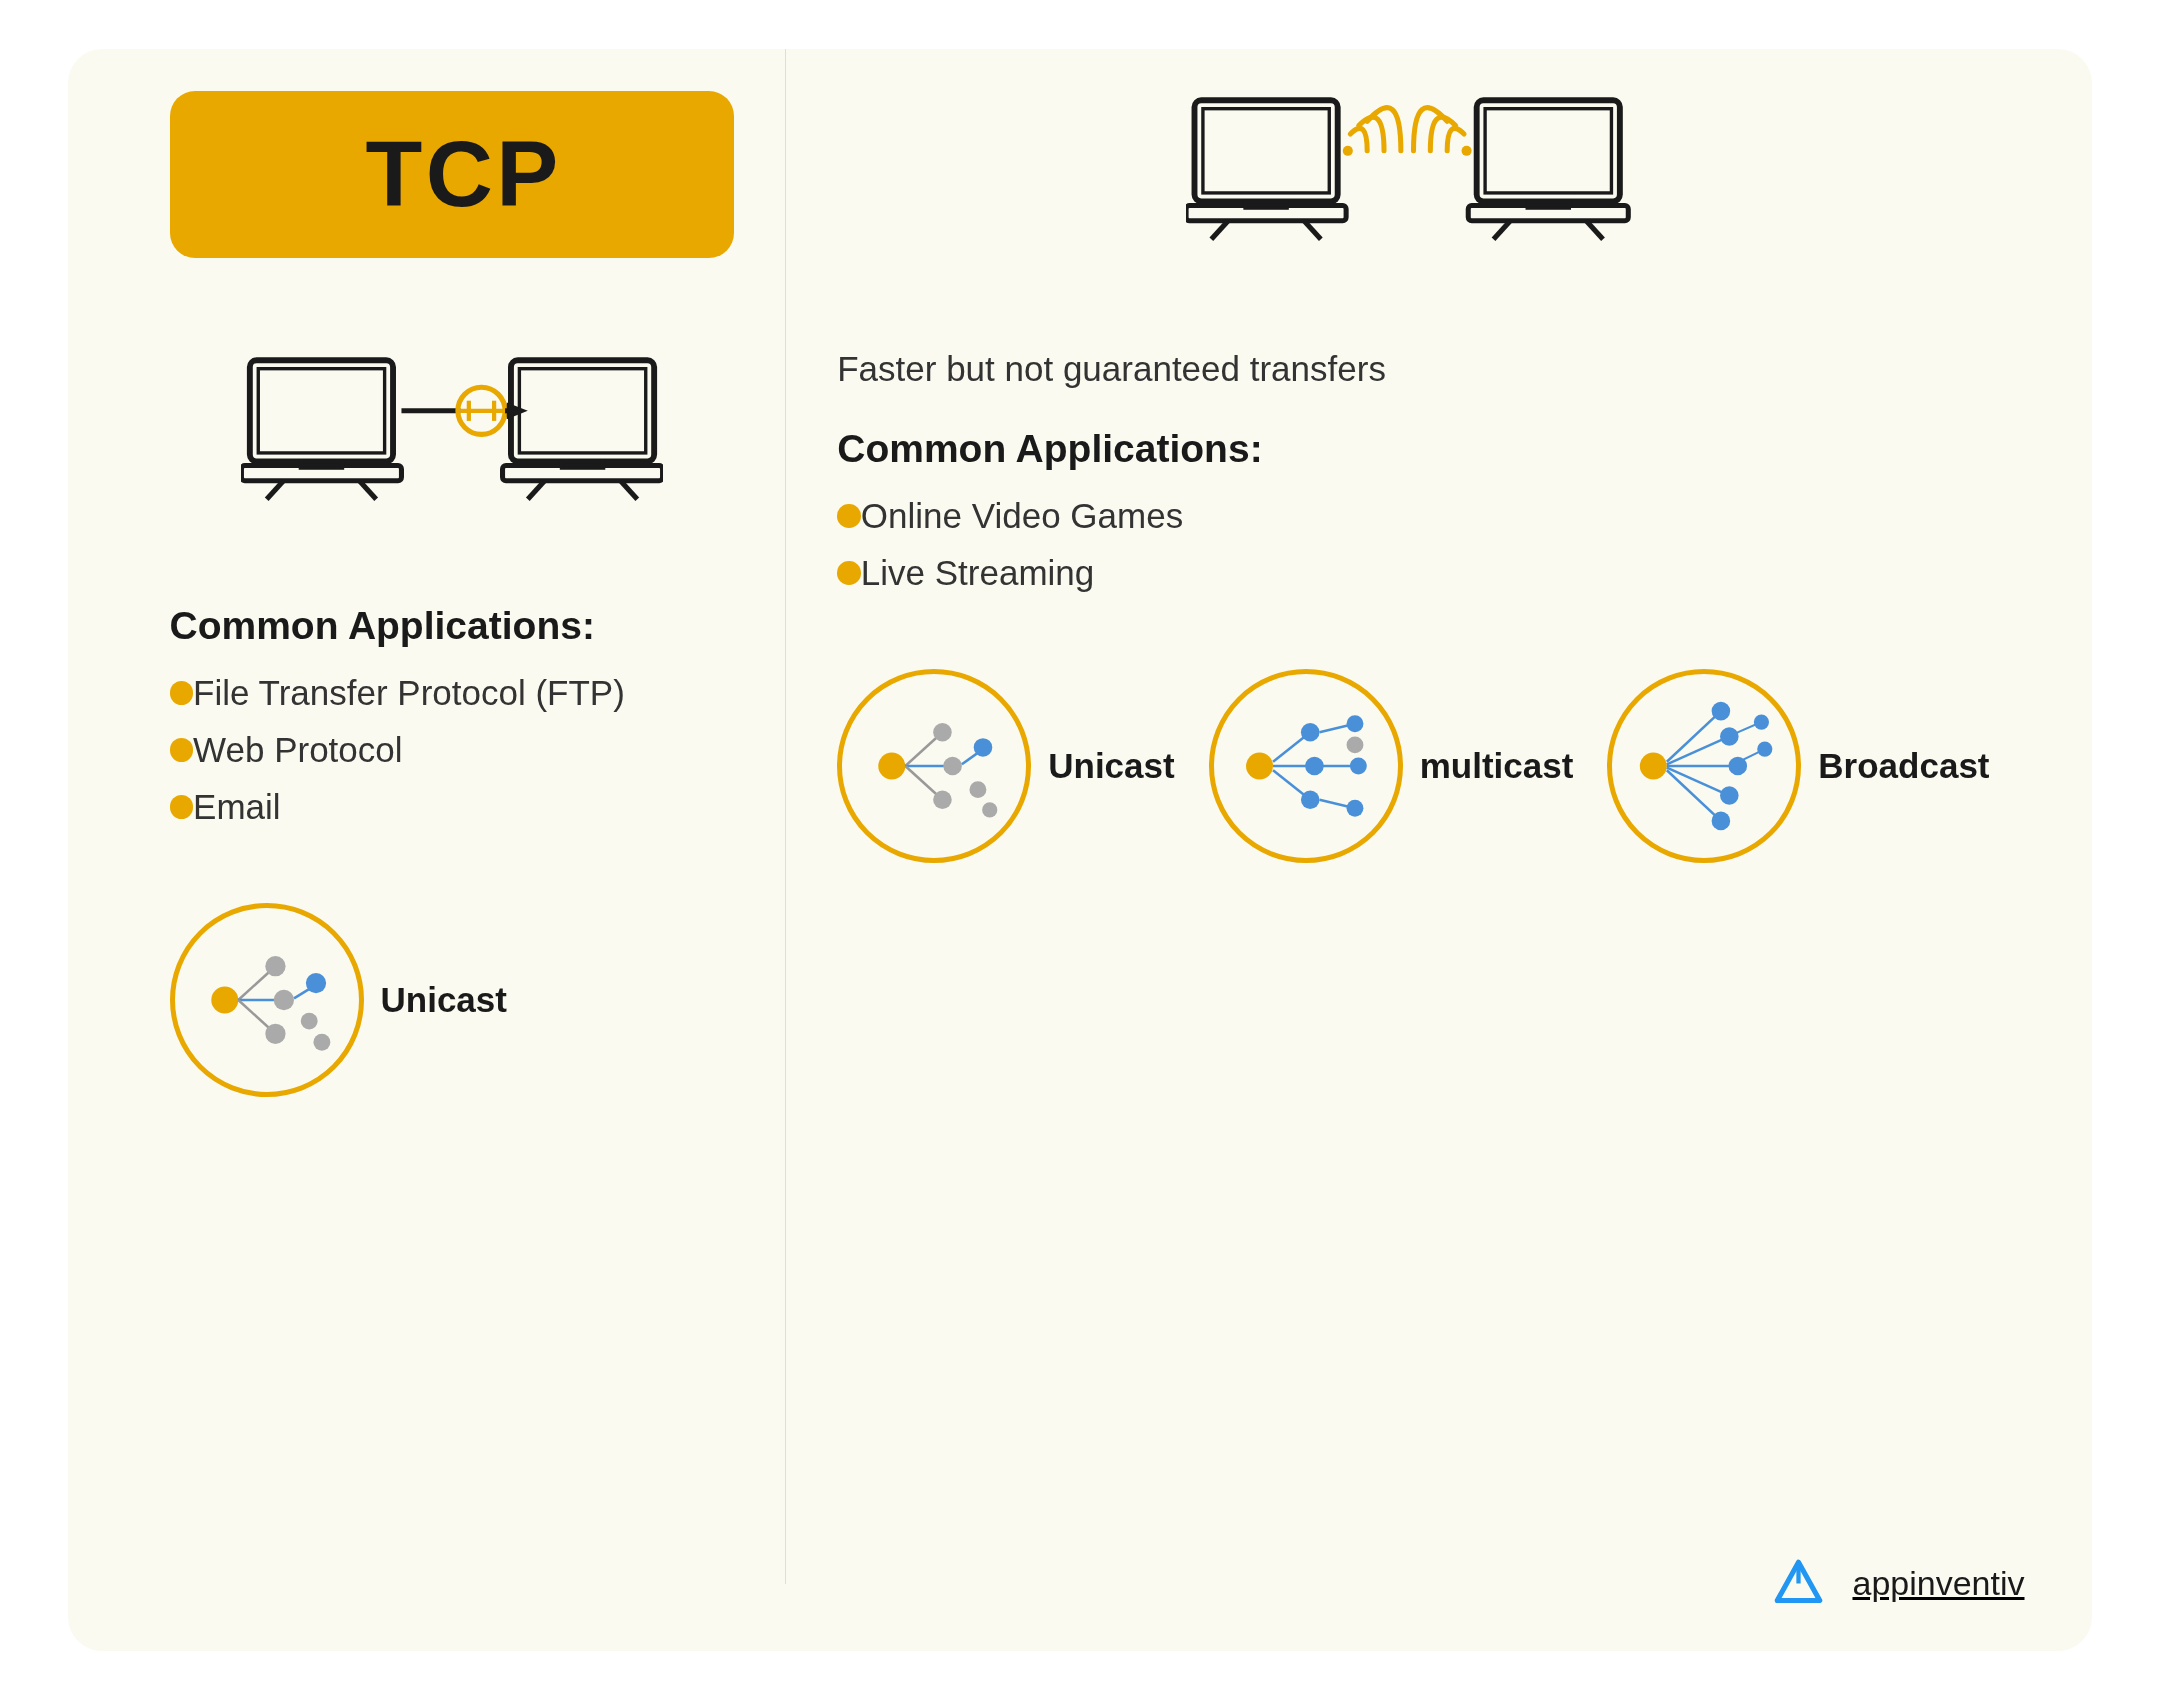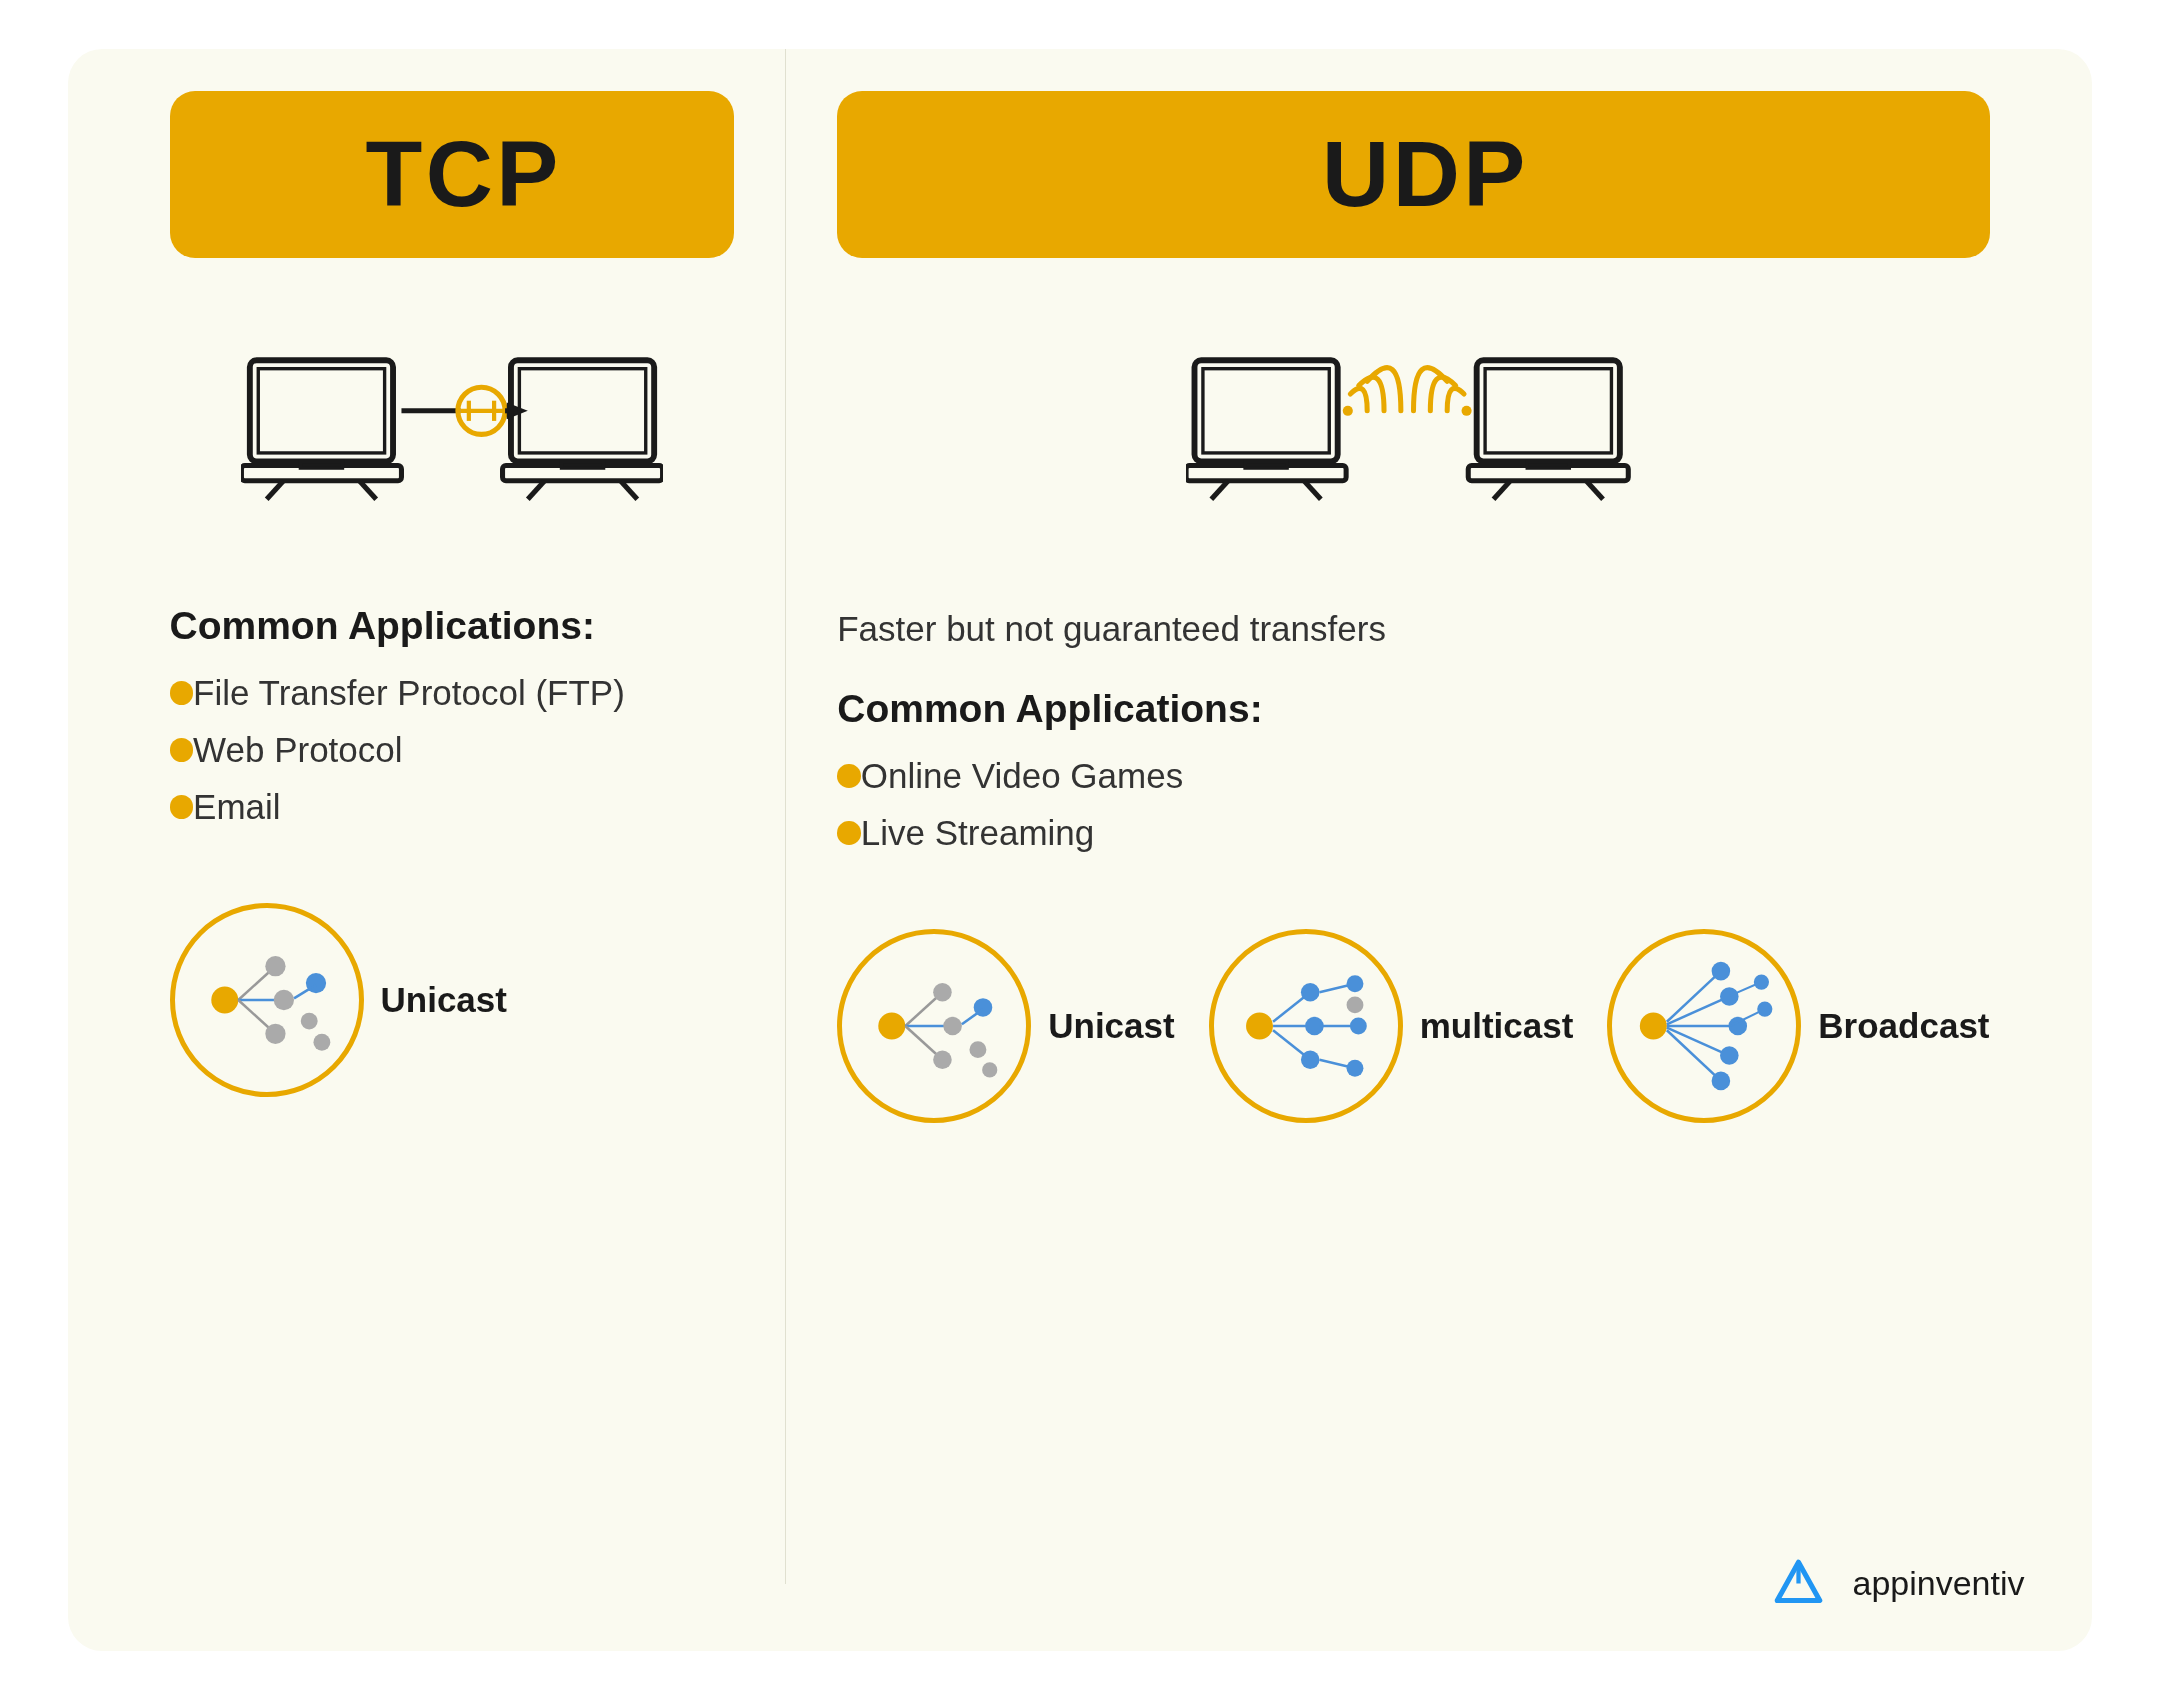--- a/index.html
+++ b/index.html
@@ -229,9 +229,6 @@
     <div class="column-divider"></div>
 
     <div class="column">
-      <div class="header-banner">
-        <h1>UDP</h1>
-      </div>
 
       <div class="computer-diagram">
         <svg width="455" height="219" viewBox="0 0 540 260">

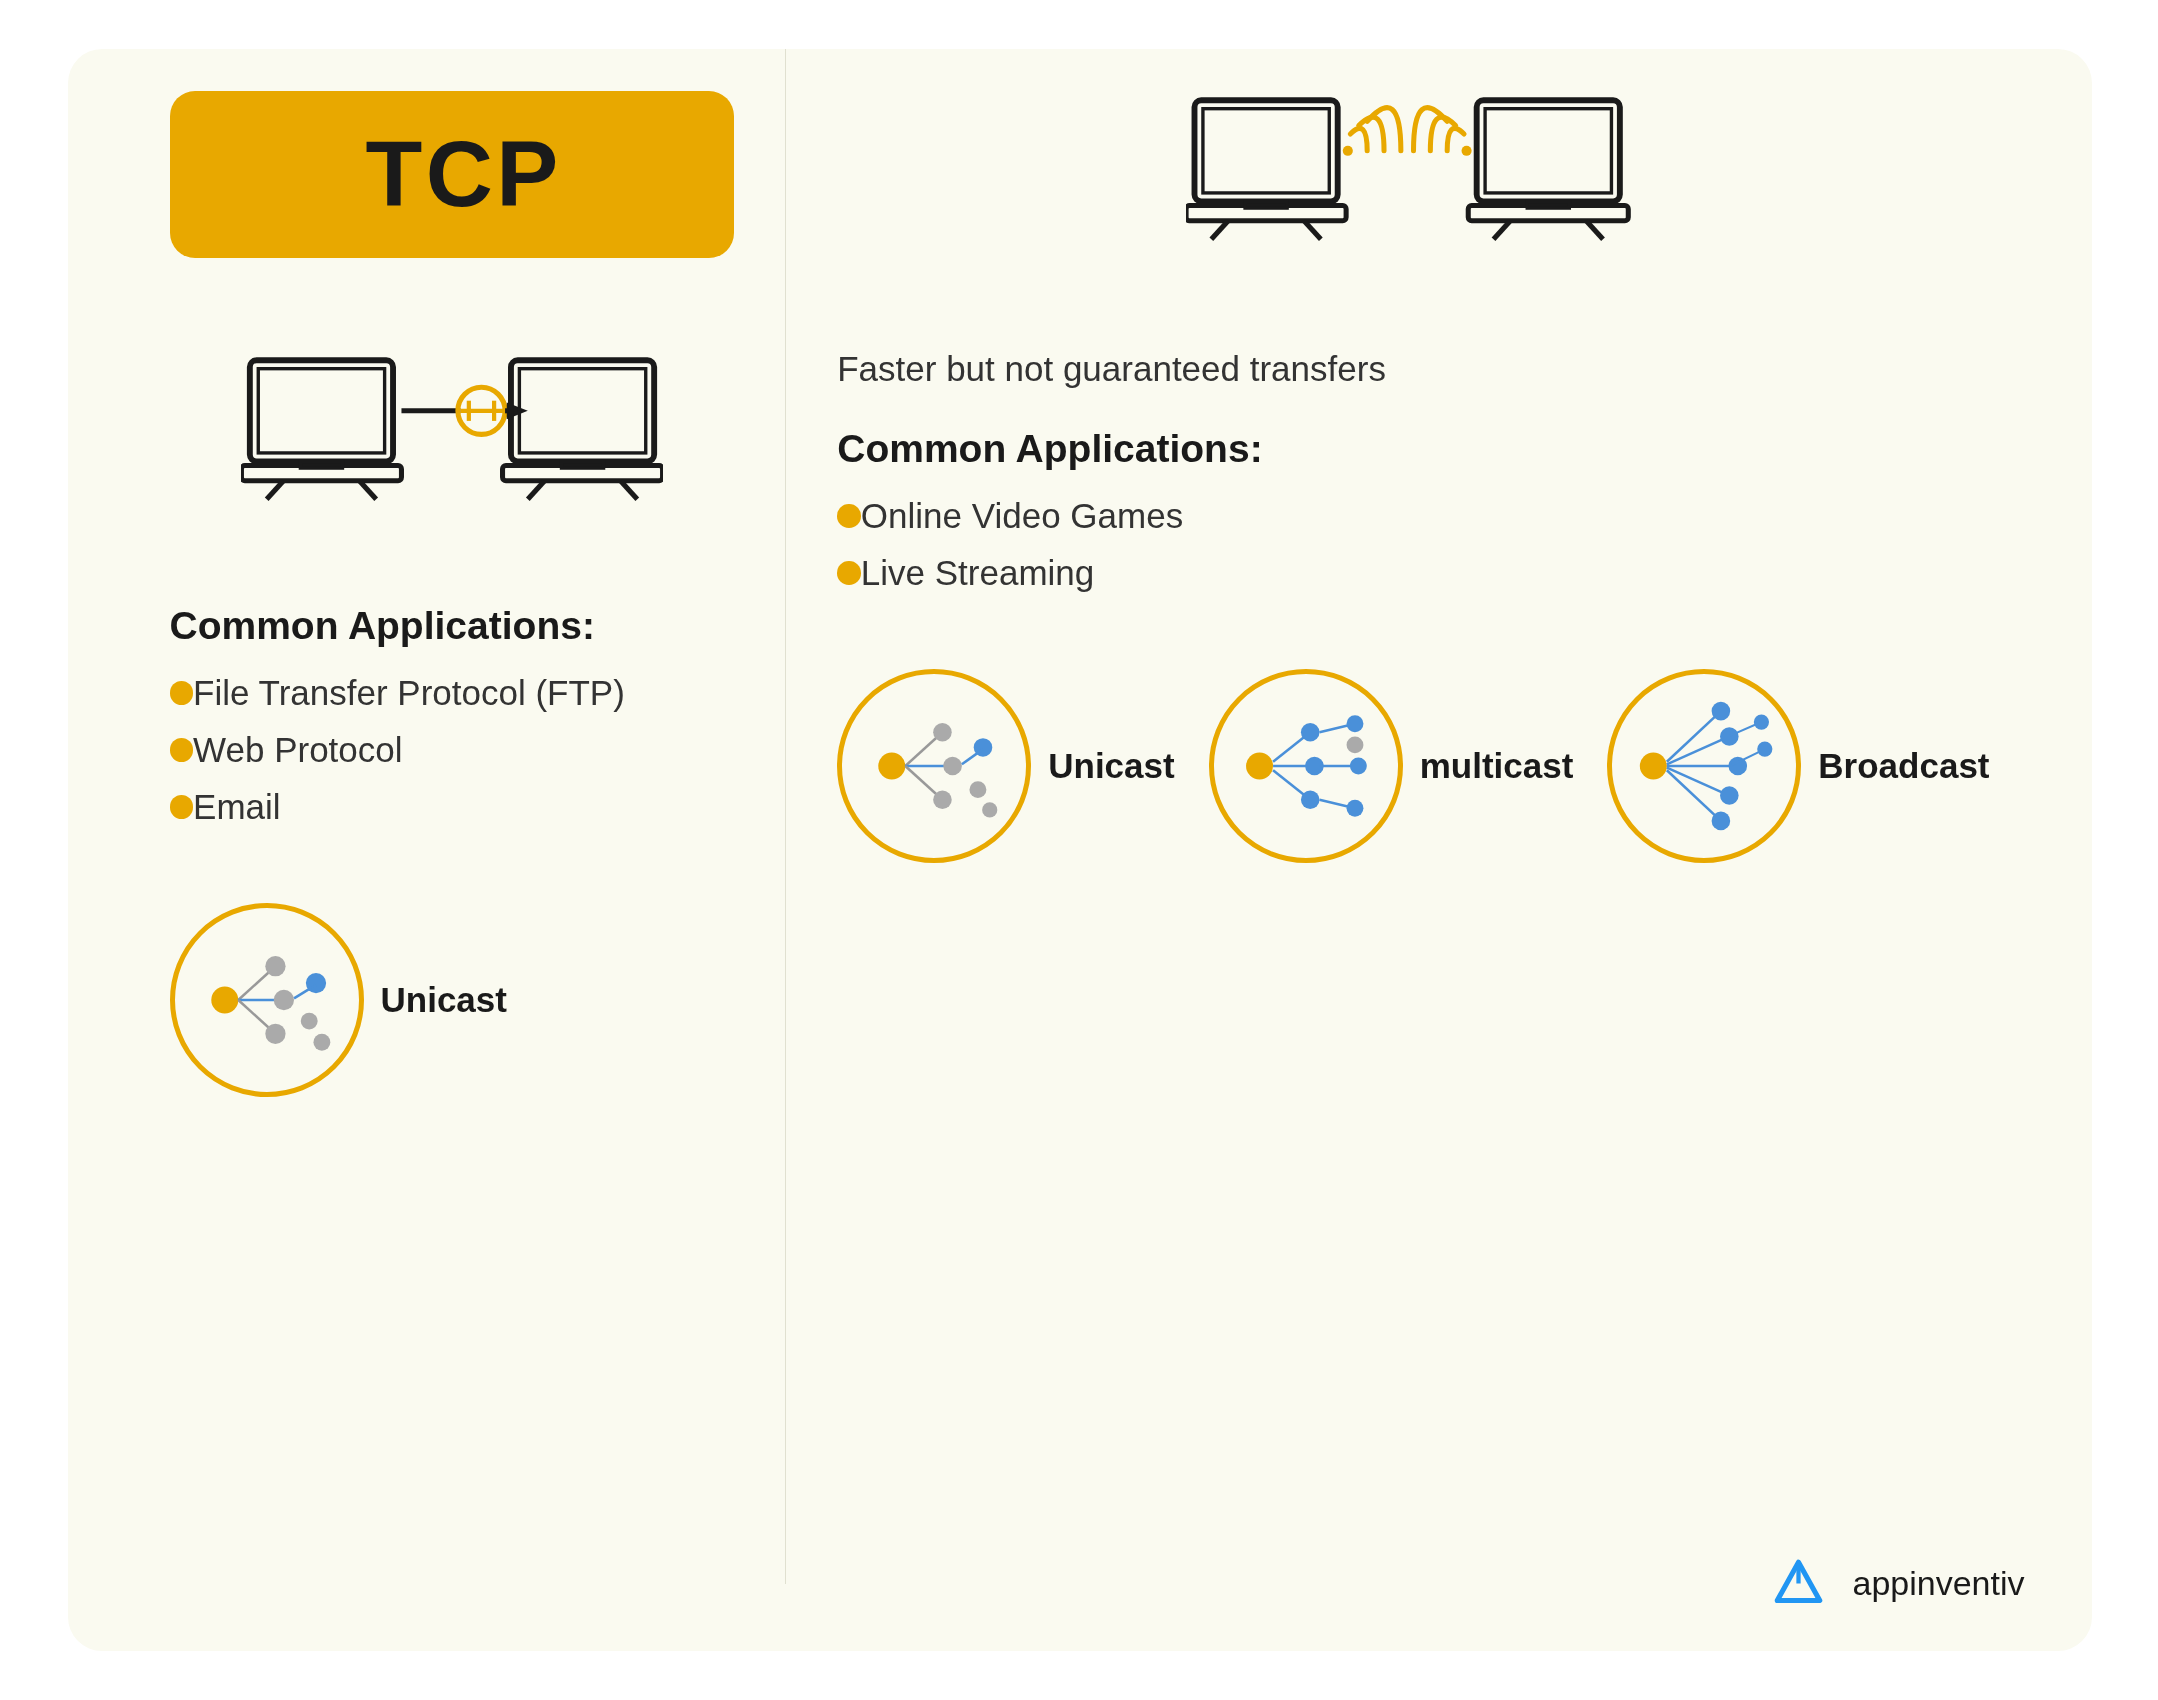--- a/index.html
+++ b/index.html
@@ -133,6 +133,7 @@
       display: flex;
       align-items: center;
       gap: 28px;
+      text-decoration: underline;
     }
     .appinventiv-logo-text {
       font-size: 34px;

